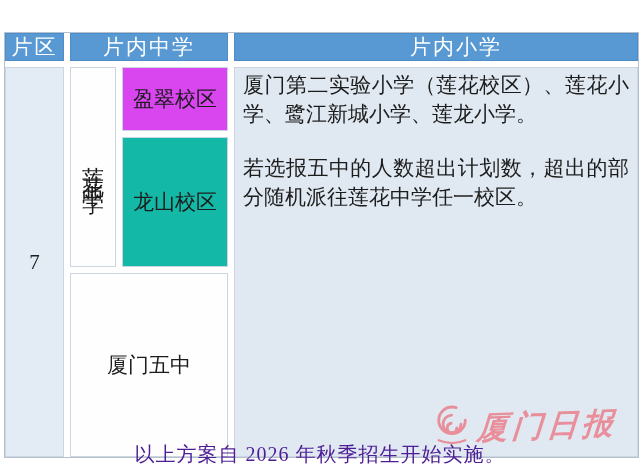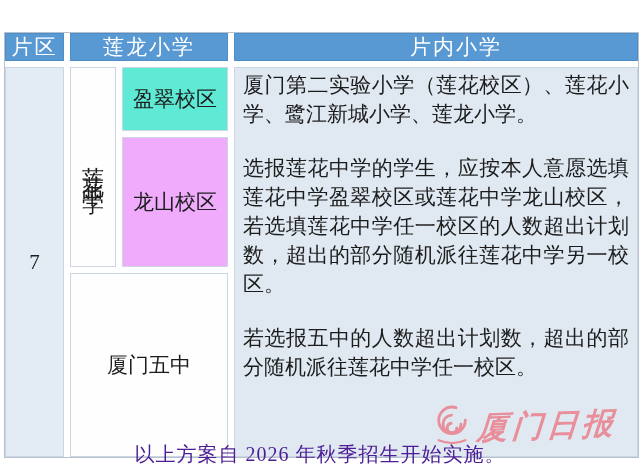--- a/index.html
+++ b/index.html
@@ -100,7 +100,7 @@
 
     <div class="cell hdr h-zone">片区</div>
 
-    <div class="cell hdr h-middle">莲龙小学</div>
+    <div class="cell hdr h-middle">片内中学</div>
 
     <div class="cell hdr h-primary">片内小学</div>
 

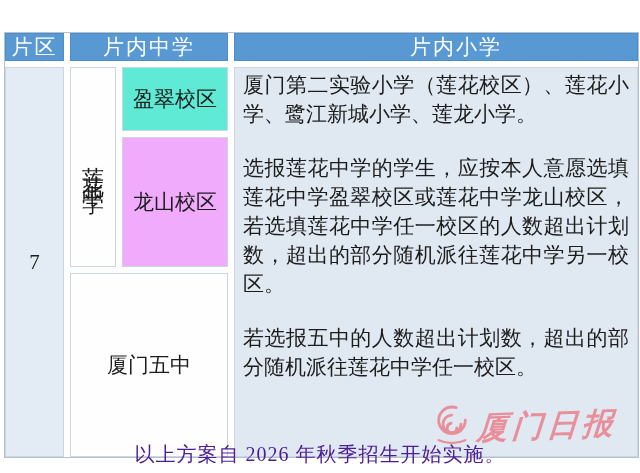--- a/index.html
+++ b/index.html
@@ -51,7 +51,7 @@
     letter-spacing: 9px;
     font-size: 22px;
   }
-  .c-yingcui { grid-column: 3; grid-row: 2; background: #5eead4; text-align: center; }
+  .c-yingcui { grid-column: 3; grid-row: 2; background: #d946ef; text-align: center; }
   .c-longshan{ grid-column: 3; grid-row: 3; background: #f0abfc; }
   .c-wuzhong { grid-column: 2 / 4; grid-row: 4; background: #fefefe; }
 

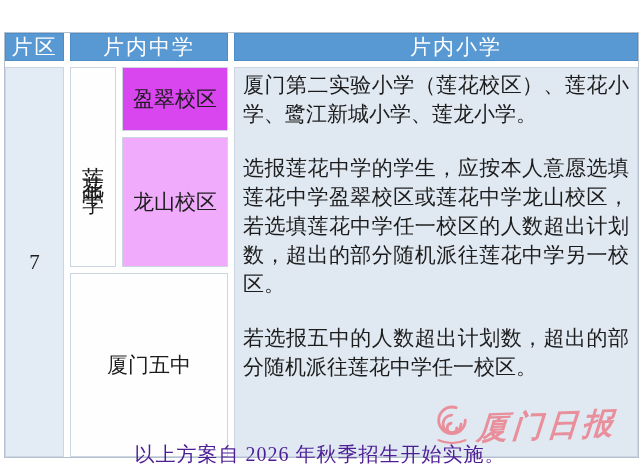--- a/index.html
+++ b/index.html
@@ -118,7 +118,6 @@
 
     <div class="cell c-primary">
       <p>厦门第二实验小学（莲花校区）、莲花小学、鹭江新城小学、莲龙小学。</p>
-      <p>选报莲花中学的学生，应按本人意愿选填莲花中学盈翠校区或莲花中学龙山校区，若选填莲花中学任一校区的人数超出计划数，超出的部分随机派往莲花中学另一校区。</p>
       <p>若选报五中的人数超出计划数，超出的部分随机派往莲花中学任一校区。</p>
     </div>
 

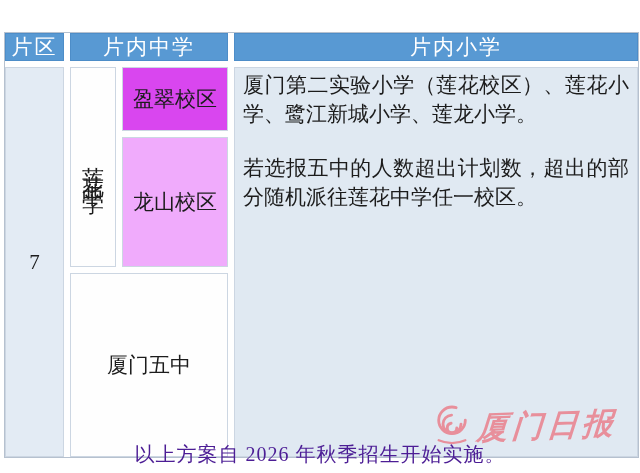--- a/index.html
+++ b/index.html
@@ -52,7 +52,7 @@
     font-size: 22px;
   }
   .c-yingcui { grid-column: 3; grid-row: 2; background: #d946ef; text-align: center; }
-  .c-longshan{ grid-column: 3; grid-row: 3; background: #f0abfc; }
+  .c-longshan{ grid-column: 3; grid-row: 3; background: #14b8a6; }
   .c-wuzhong { grid-column: 2 / 4; grid-row: 4; background: #fefefe; }
 
   .c-primary {

